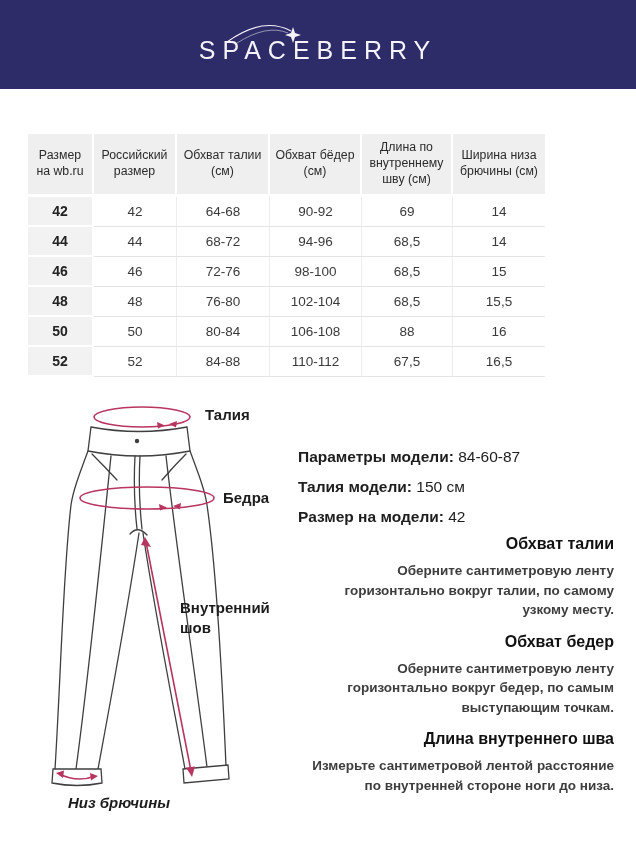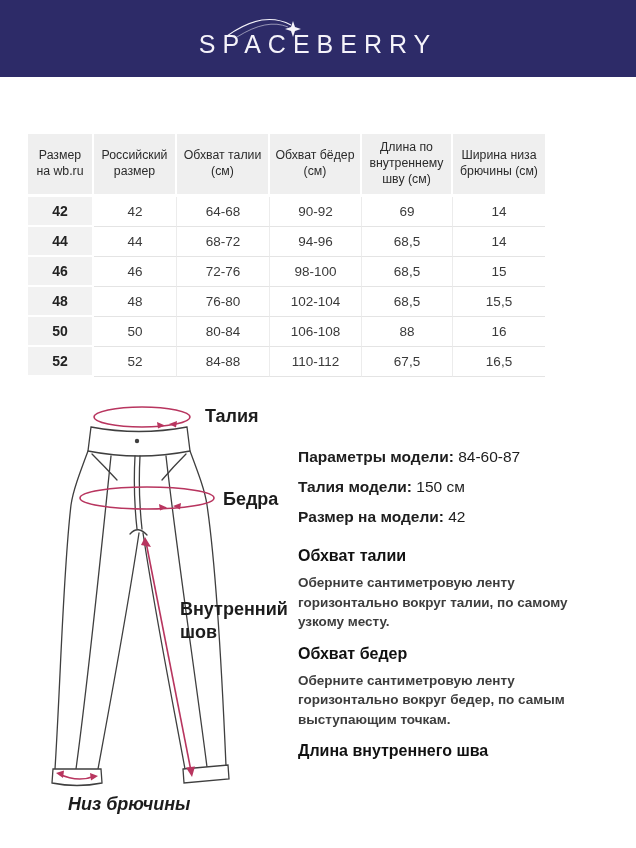--- a/index.html
+++ b/index.html
@@ -16,7 +16,7 @@
   .brand-bar {
     position: absolute;
     top: 0; left: 0;
-    width: 636px; height: 77px;
+    width: 636px; height: 89px;
     background: #2d2b68;
     display: flex;
     align-items: center;

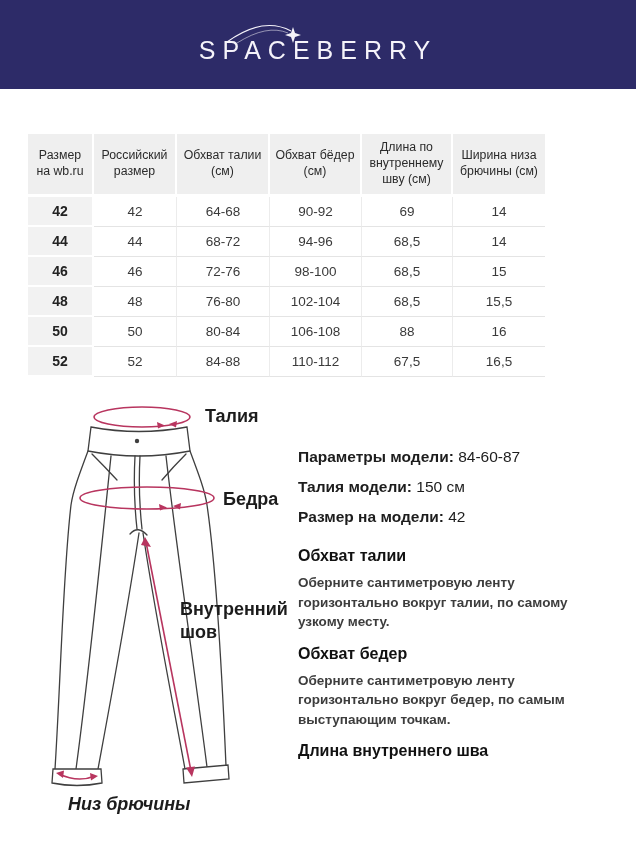--- a/index.html
+++ b/index.html
@@ -83,7 +83,7 @@
   .pants-svg { position: absolute; left: 25px; top: 8px; }
   .dlabel {
     position: absolute;
-    font-size: 18px;
+    font-size: 15px;
     font-weight: 700;
     color: #1c1c1c;
     line-height: 1.3;

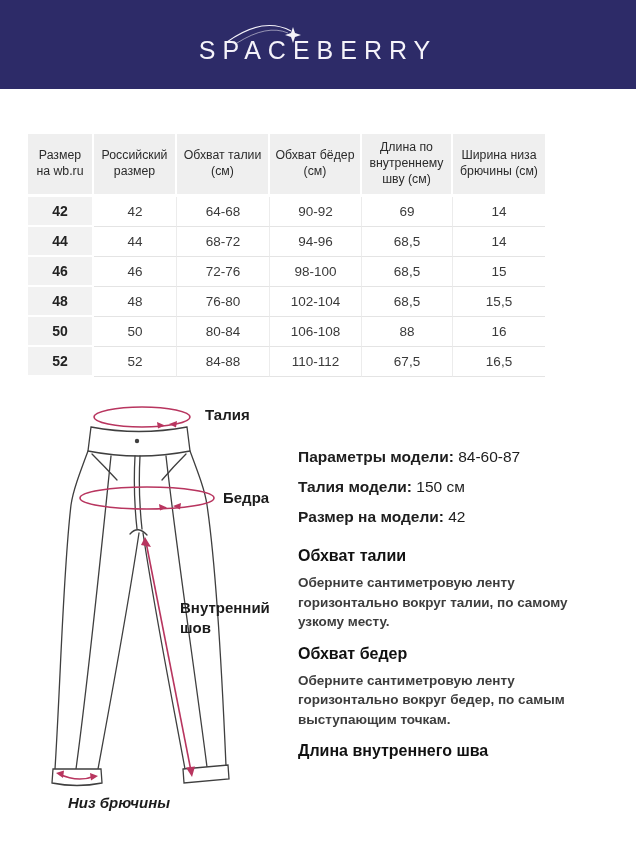--- a/index.html
+++ b/index.html
@@ -96,7 +96,7 @@
   .info { position: absolute; left: 298px; top: 57px; width: 316px; }
   .model-line { font-size: 15.5px; line-height: 30px; color: #1d1d1d; }
   .model-line .lbl { font-weight: 700; }
-  .guides { margin-top: 14px; }
+  .guides { margin-top: 2px; text-align: right; }
   .guide + .guide { margin-top: 12px; }
   .guide h3 {
     font-size: 16px;

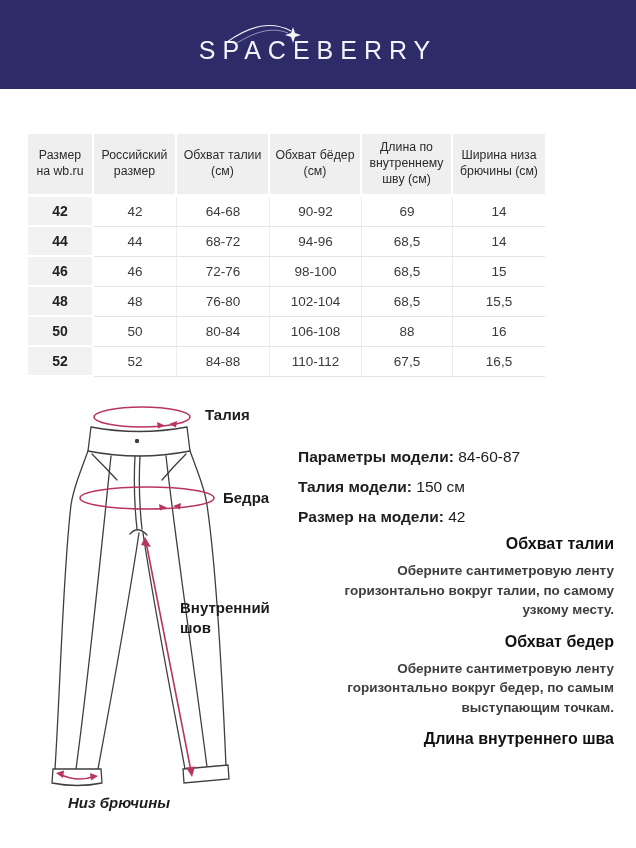--- a/index.html
+++ b/index.html
@@ -270,6 +270,7 @@
         </div>
         <div class="guide">
           <h3>Длина внутреннего шва</h3>
+          <p>Измерьте сантиметровой лентой расстояние по внутренней стороне ноги до низа.</p>
         </div>
       </div>
     </div>

